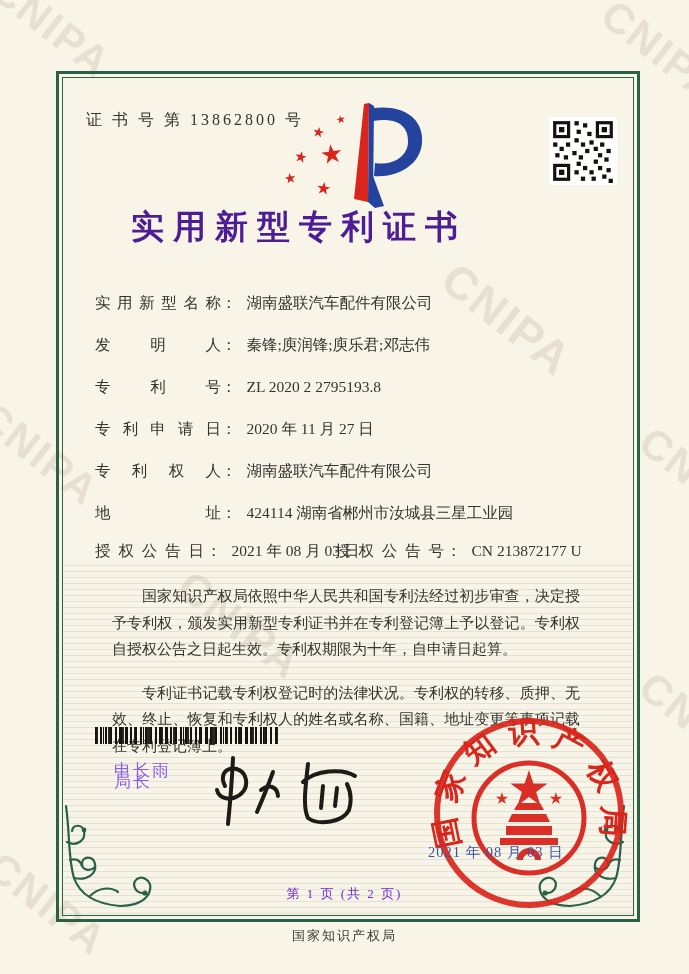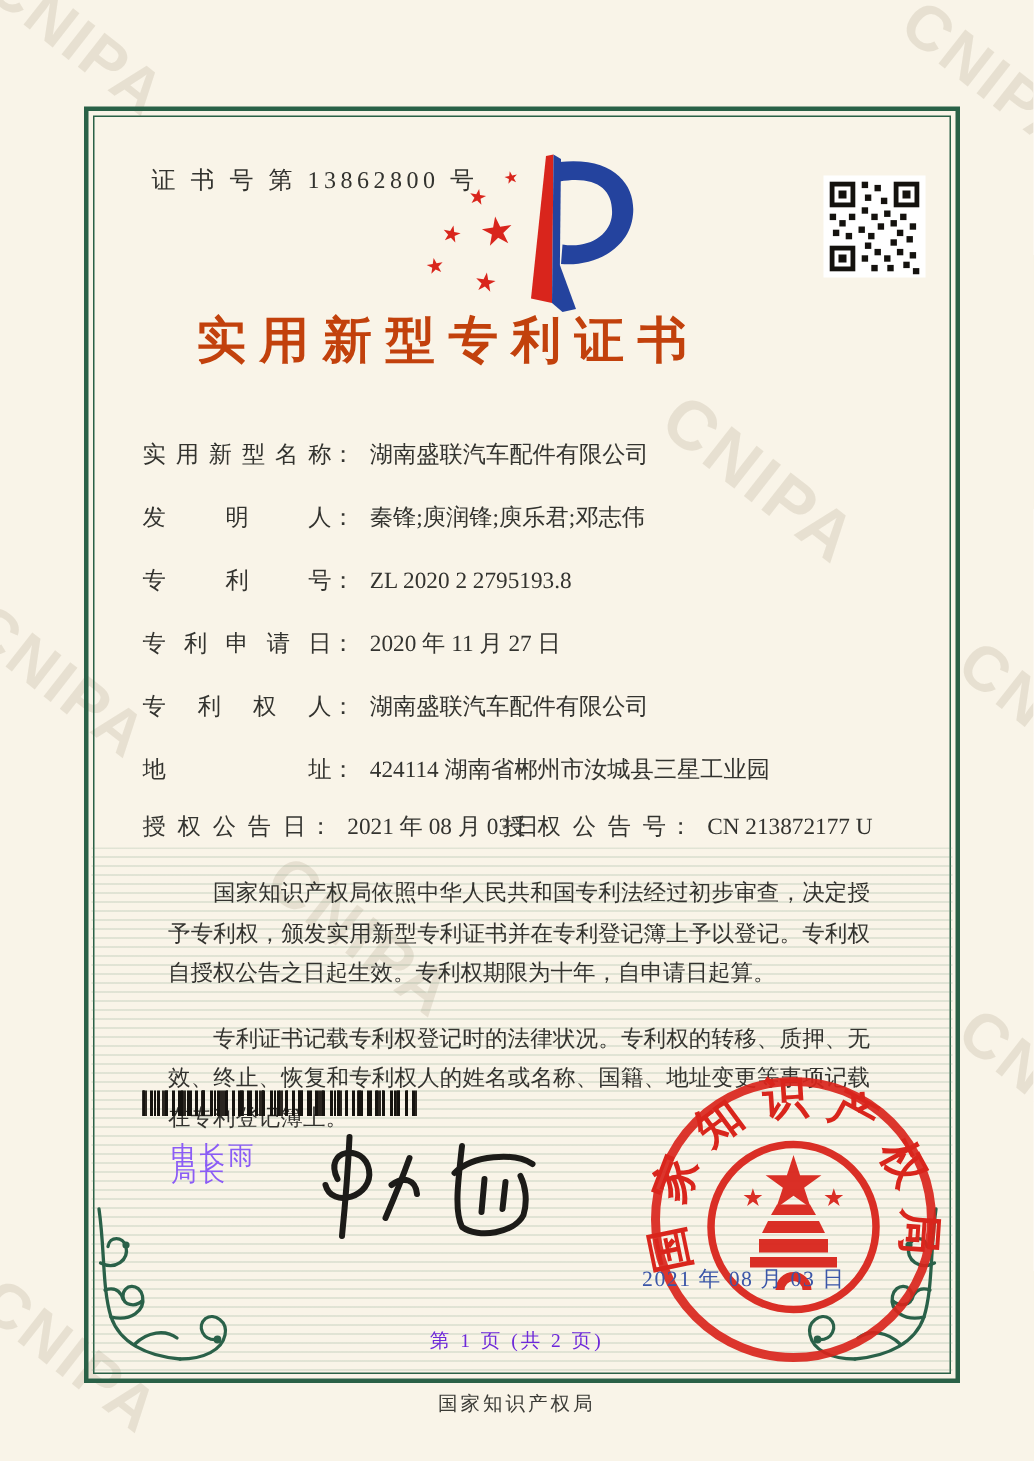--- a/index.html
+++ b/index.html
@@ -14,7 +14,7 @@
          border:1px solid #2a6147;}
   .pattern{position:absolute;left:2px;right:2px;bottom:2px;height:352px;
          background:repeating-linear-gradient(180deg,rgba(96,140,110,0.16) 0 1px,rgba(0,0,0,0) 1px 6px);}
-  .cert-number{position:absolute;left:101px;top:110px;font-size:16px;letter-spacing:3px;color:#33332f;}
+  .cert-number{position:absolute;left:86px;top:110px;font-size:16px;letter-spacing:3px;color:#33332f;}
   .logo{position:absolute;left:272px;top:98px;width:170px;height:112px;}
   .logo .star{position:absolute;color:#d9251c;line-height:1;}
   .title{position:absolute;left:0;top:205px;width:598px;text-align:center;

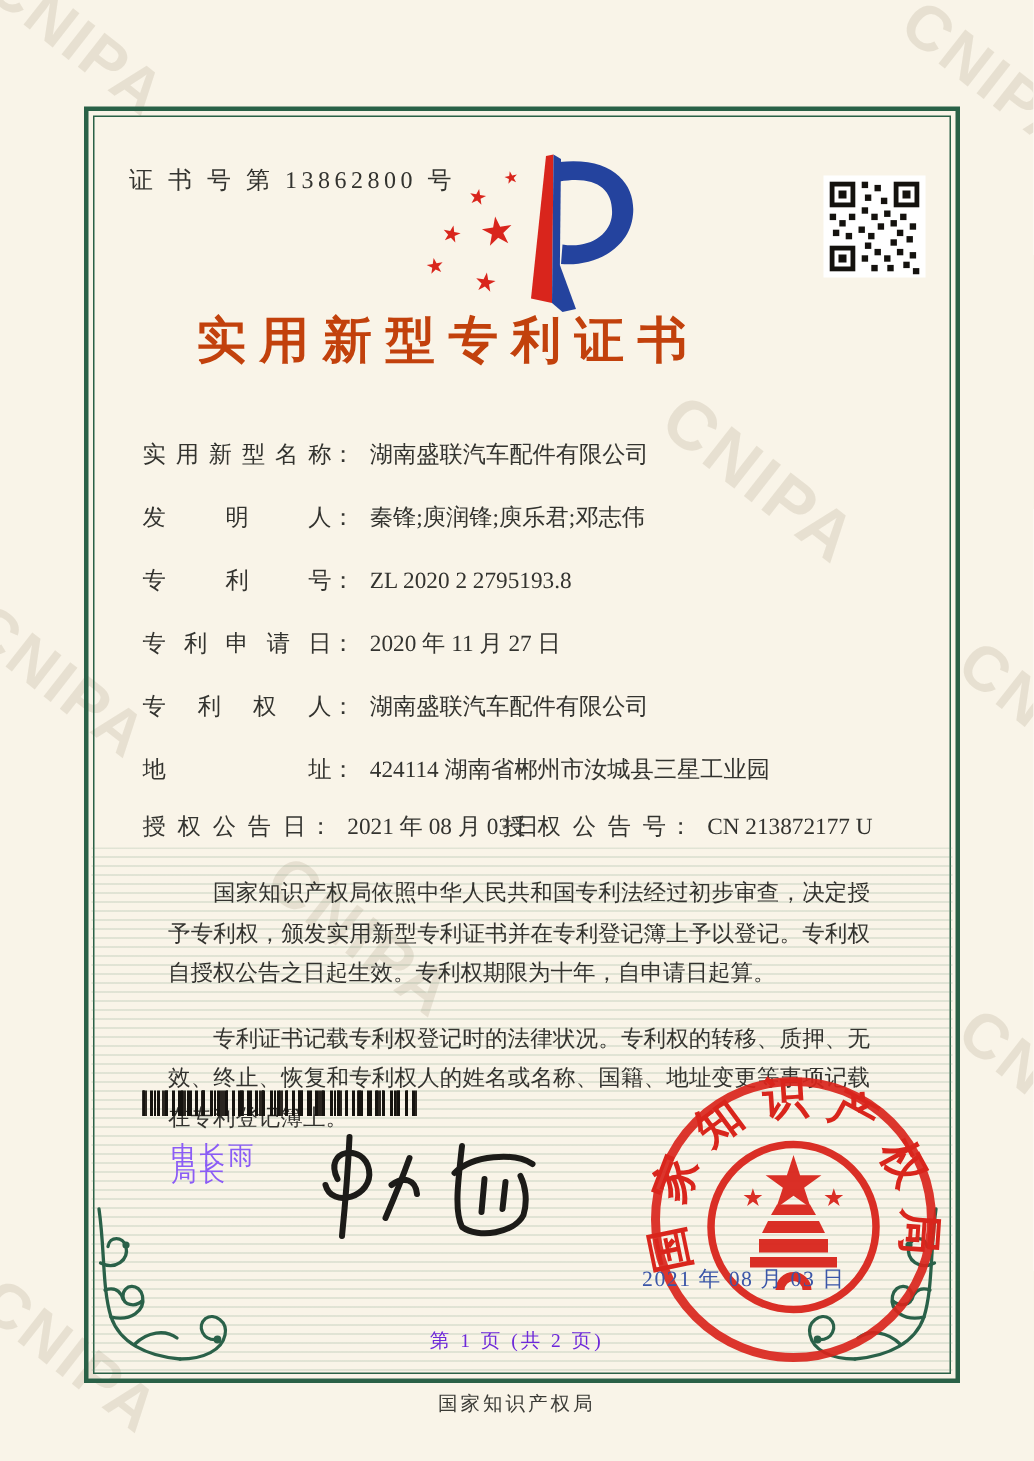--- a/index.html
+++ b/index.html
@@ -18,7 +18,7 @@
   .logo{position:absolute;left:272px;top:98px;width:170px;height:112px;}
   .logo .star{position:absolute;color:#d9251c;line-height:1;}
   .title{position:absolute;left:0;top:205px;width:598px;text-align:center;
-         font-size:33px;font-weight:bold;letter-spacing:9px;color:#c2410c;}
+         font-size:33px;font-weight:bold;letter-spacing:9px;color:#4c1d95;}
   .qr{position:absolute;left:549px;top:117px;width:64px;height:64px;background:#fff;padding:2px;}
   .fields{position:absolute;left:0;top:0;width:689px;}
   .frow{position:absolute;left:95px;font-size:15.5px;white-space:nowrap;color:#33332f;}

